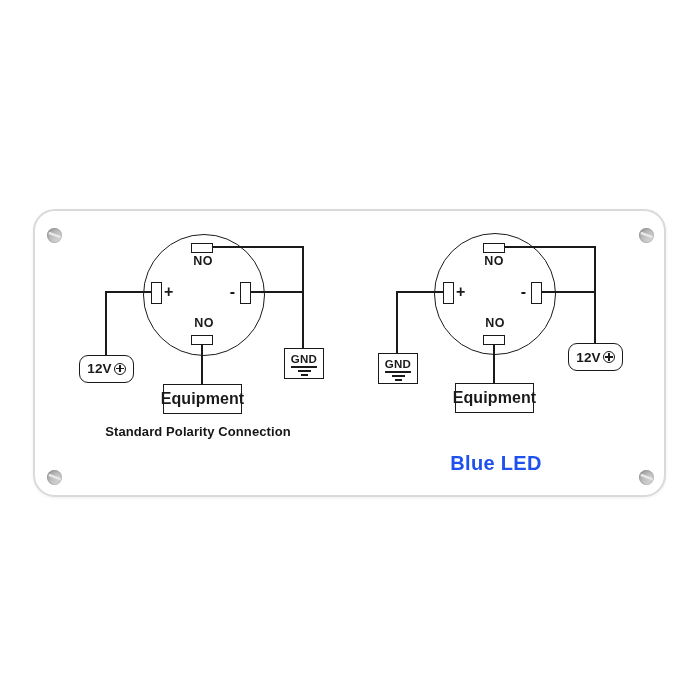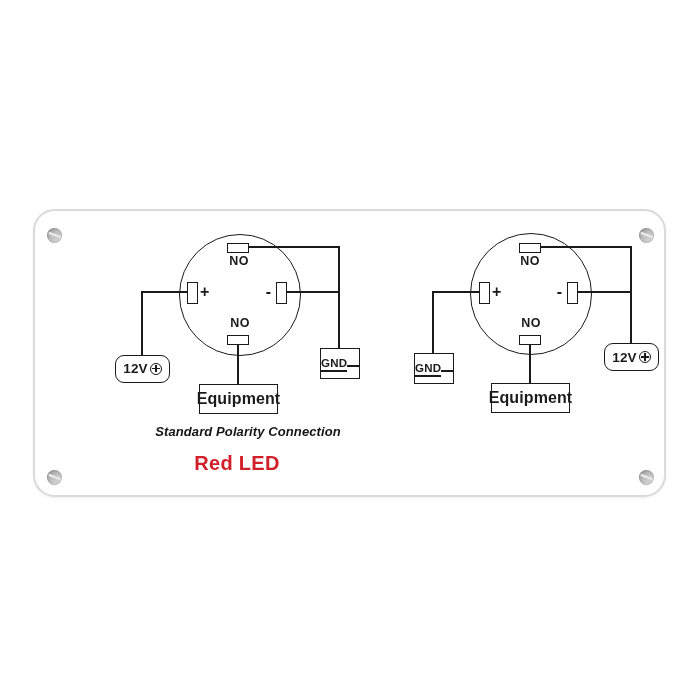--- a/index.html
+++ b/index.html
@@ -25,7 +25,7 @@
     background:linear-gradient(#fbfbfb,#c9c9c9);
     border-radius:2px; transform:rotate(22deg);
   }
-  .diagram { position:absolute; inset:0;margin-left:36px; }
+  .diagram { position:absolute; inset:0; }
   .circle {
     position:absolute; width:122px; height:122px; box-sizing:border-box;
     border:1.7px solid #1a1a1a; border-radius:50%; background:#ffffff;

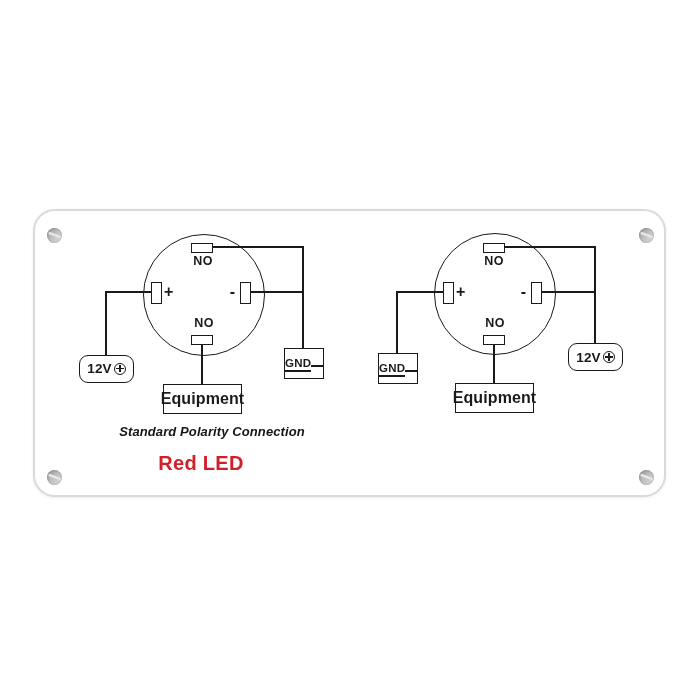--- a/index.html
+++ b/index.html
@@ -53,7 +53,7 @@
   }
   .plus-circle .ph { position:absolute; left:1.2px; right:1.2px; top:50%; margin-top:-0.9px; height:1.8px; background:#1a1a1a; }
   .plus-circle .pv { position:absolute; top:1.2px; bottom:1.2px; left:50%; margin-left:-0.9px; width:1.8px; background:#1a1a1a; }
-  .box-gnd { font-size:11.5px; padding-top:2px; }
+  .box-gnd { flex-direction:column; font-size:11.5px; padding-top:2px; }
   .gnd-text { border-bottom:2px solid #1a1a1a; padding-bottom:1px; line-height:1.05; letter-spacing:.3px; }
   .gnd-bar1 { width:13px; height:2px; background:#1a1a1a; margin-top:2px; }
   .gnd-bar2 { width:7px; height:2px; background:#1a1a1a; margin-top:2px; }

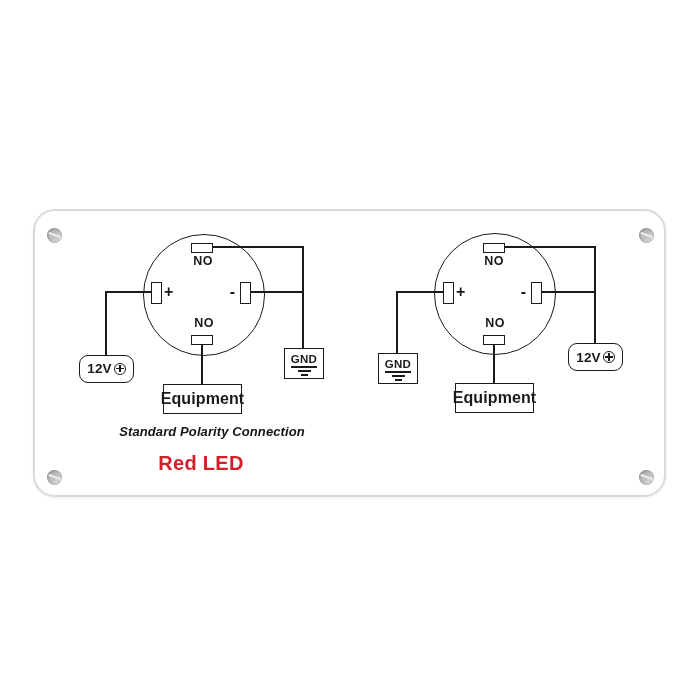--- a/index.html
+++ b/index.html
@@ -127,7 +127,7 @@
       <span>Equipment</span>
     </div>
 
-    <div class="caption" style="left:52px; top:424px;font-style:italic;">Standard Polarity Connection</div>
+    <div class="caption" style="left:38px; top:424px;">Standard Polarity Connection</div>
     <div class="led led-red" style="left:41px; top:452px;">Red LED</div>
   </div>
 

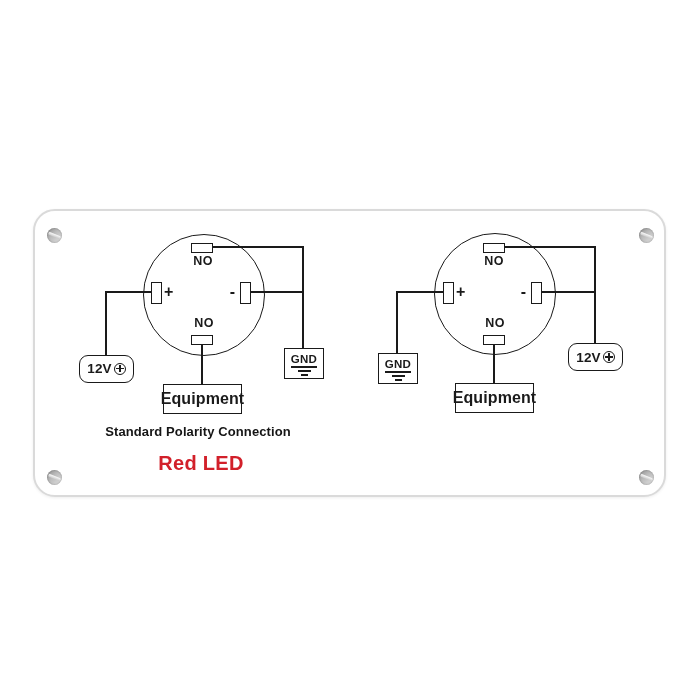--- a/index.html
+++ b/index.html
@@ -128,7 +128,6 @@
     </div>
 
     <div class="caption" style="left:38px; top:424px;">Standard Polarity Connection</div>
-    <div class="led led-red" style="left:41px; top:452px;">Red LED</div>
   </div>
 
   <div class="diagram">

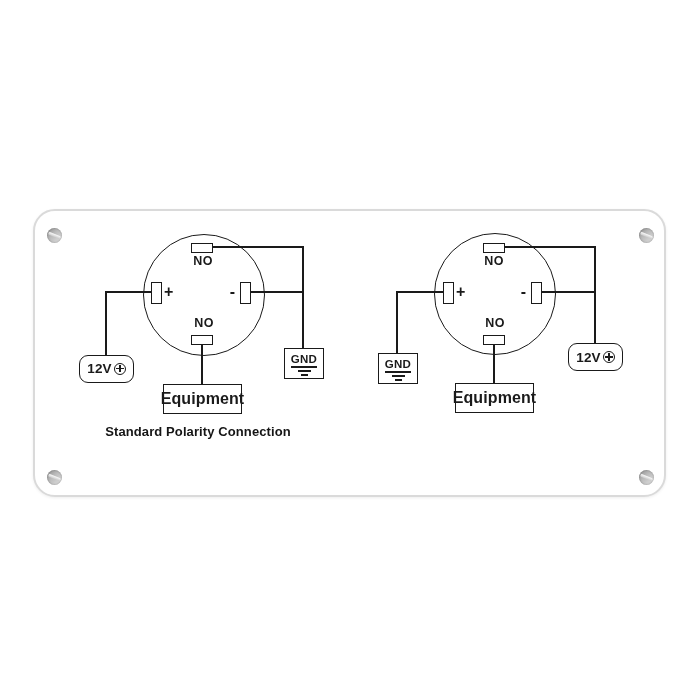--- a/index.html
+++ b/index.html
@@ -168,6 +168,7 @@
       <span>Equipment</span>
     </div>
 
+    <div class="led led-blue" style="left:336px; top:452px;">Blue LED</div>
   </div>
 
 </div>

